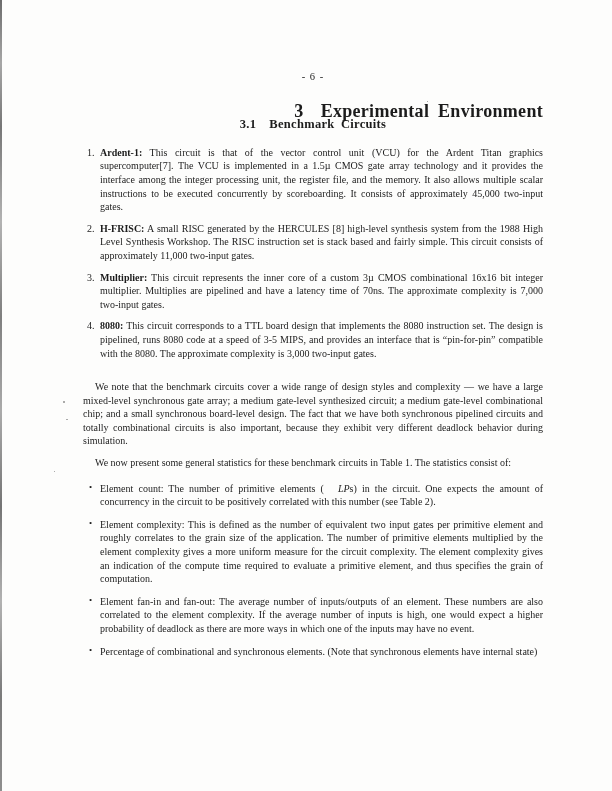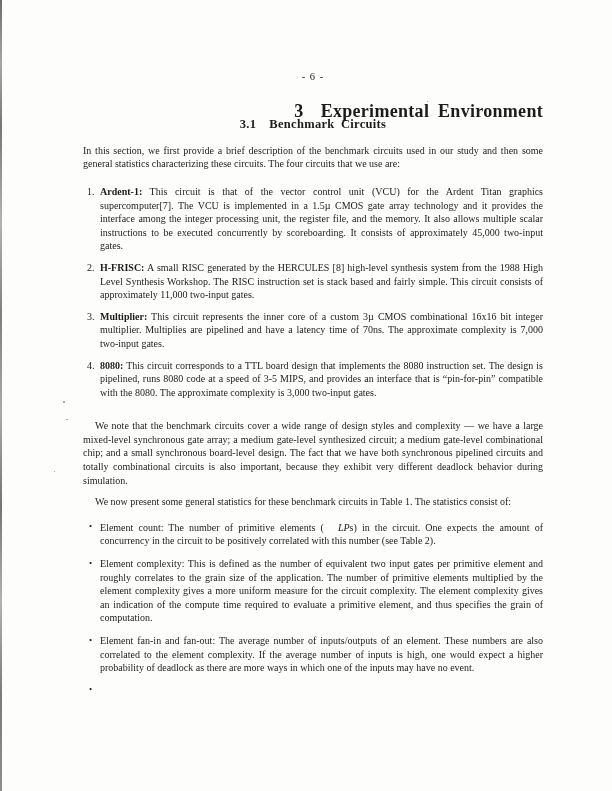--- a/index.html
+++ b/index.html
@@ -110,7 +110,6 @@
 
     <div class="h2"><span class="h-num">3.1</span><span>Benchmark Circuits</span></div>
 
-    <div class="para para-sub">In this section, we first provide a brief description of the benchmark circuits used in our study and then some general statistics characterizing these circuits. The four circuits that we use are:</div>
 
     <div class="olist">
 

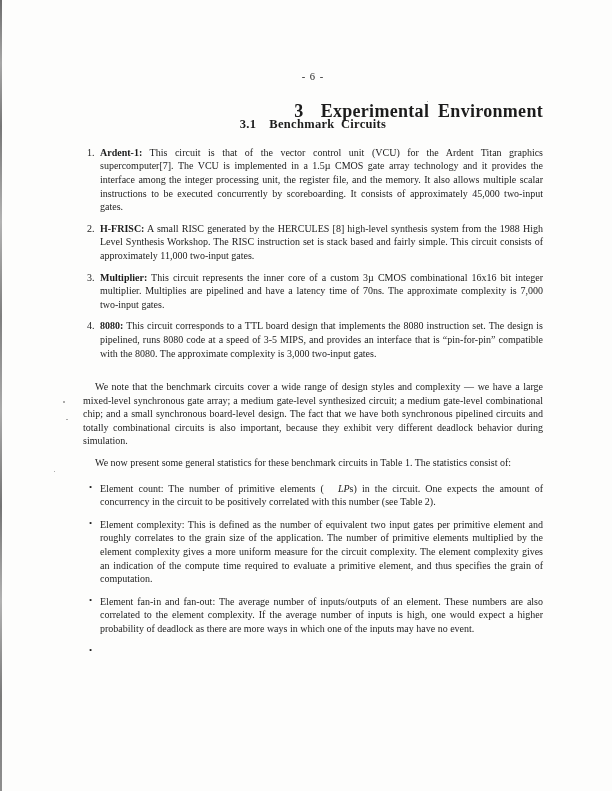--- a/index.html
+++ b/index.html
@@ -154,7 +154,7 @@
       </div>
 
       <div class="ulitem">
-        <span class="bullet">•</span>
+        <span class="bullet">•</span><span>Percentage of combinational and synchronous elements.  (Note that synchronous elements have internal state)</span>
       </div>
 
     </div>

